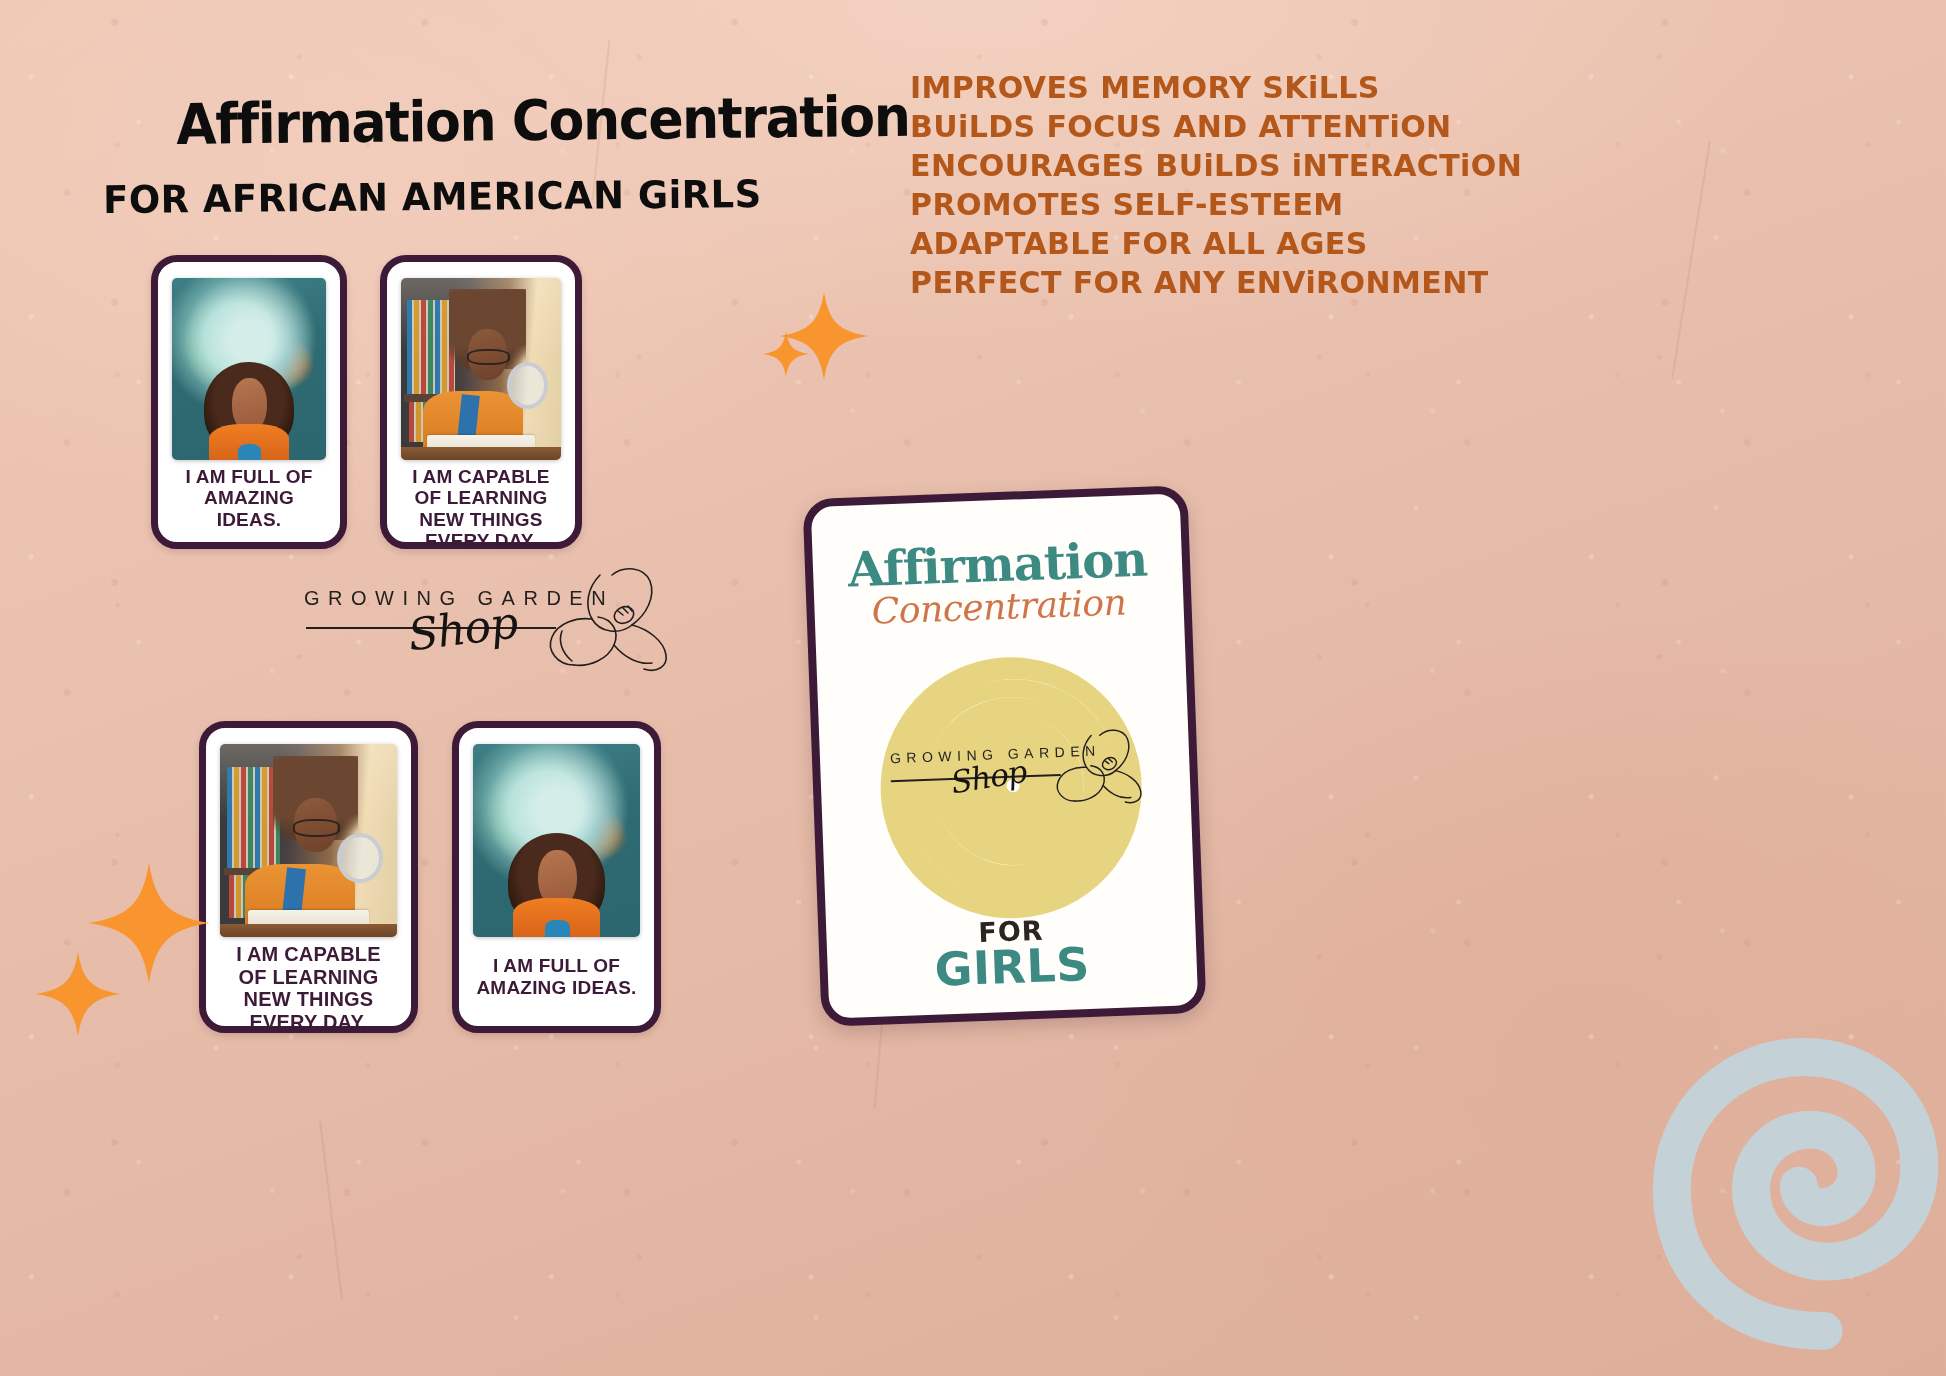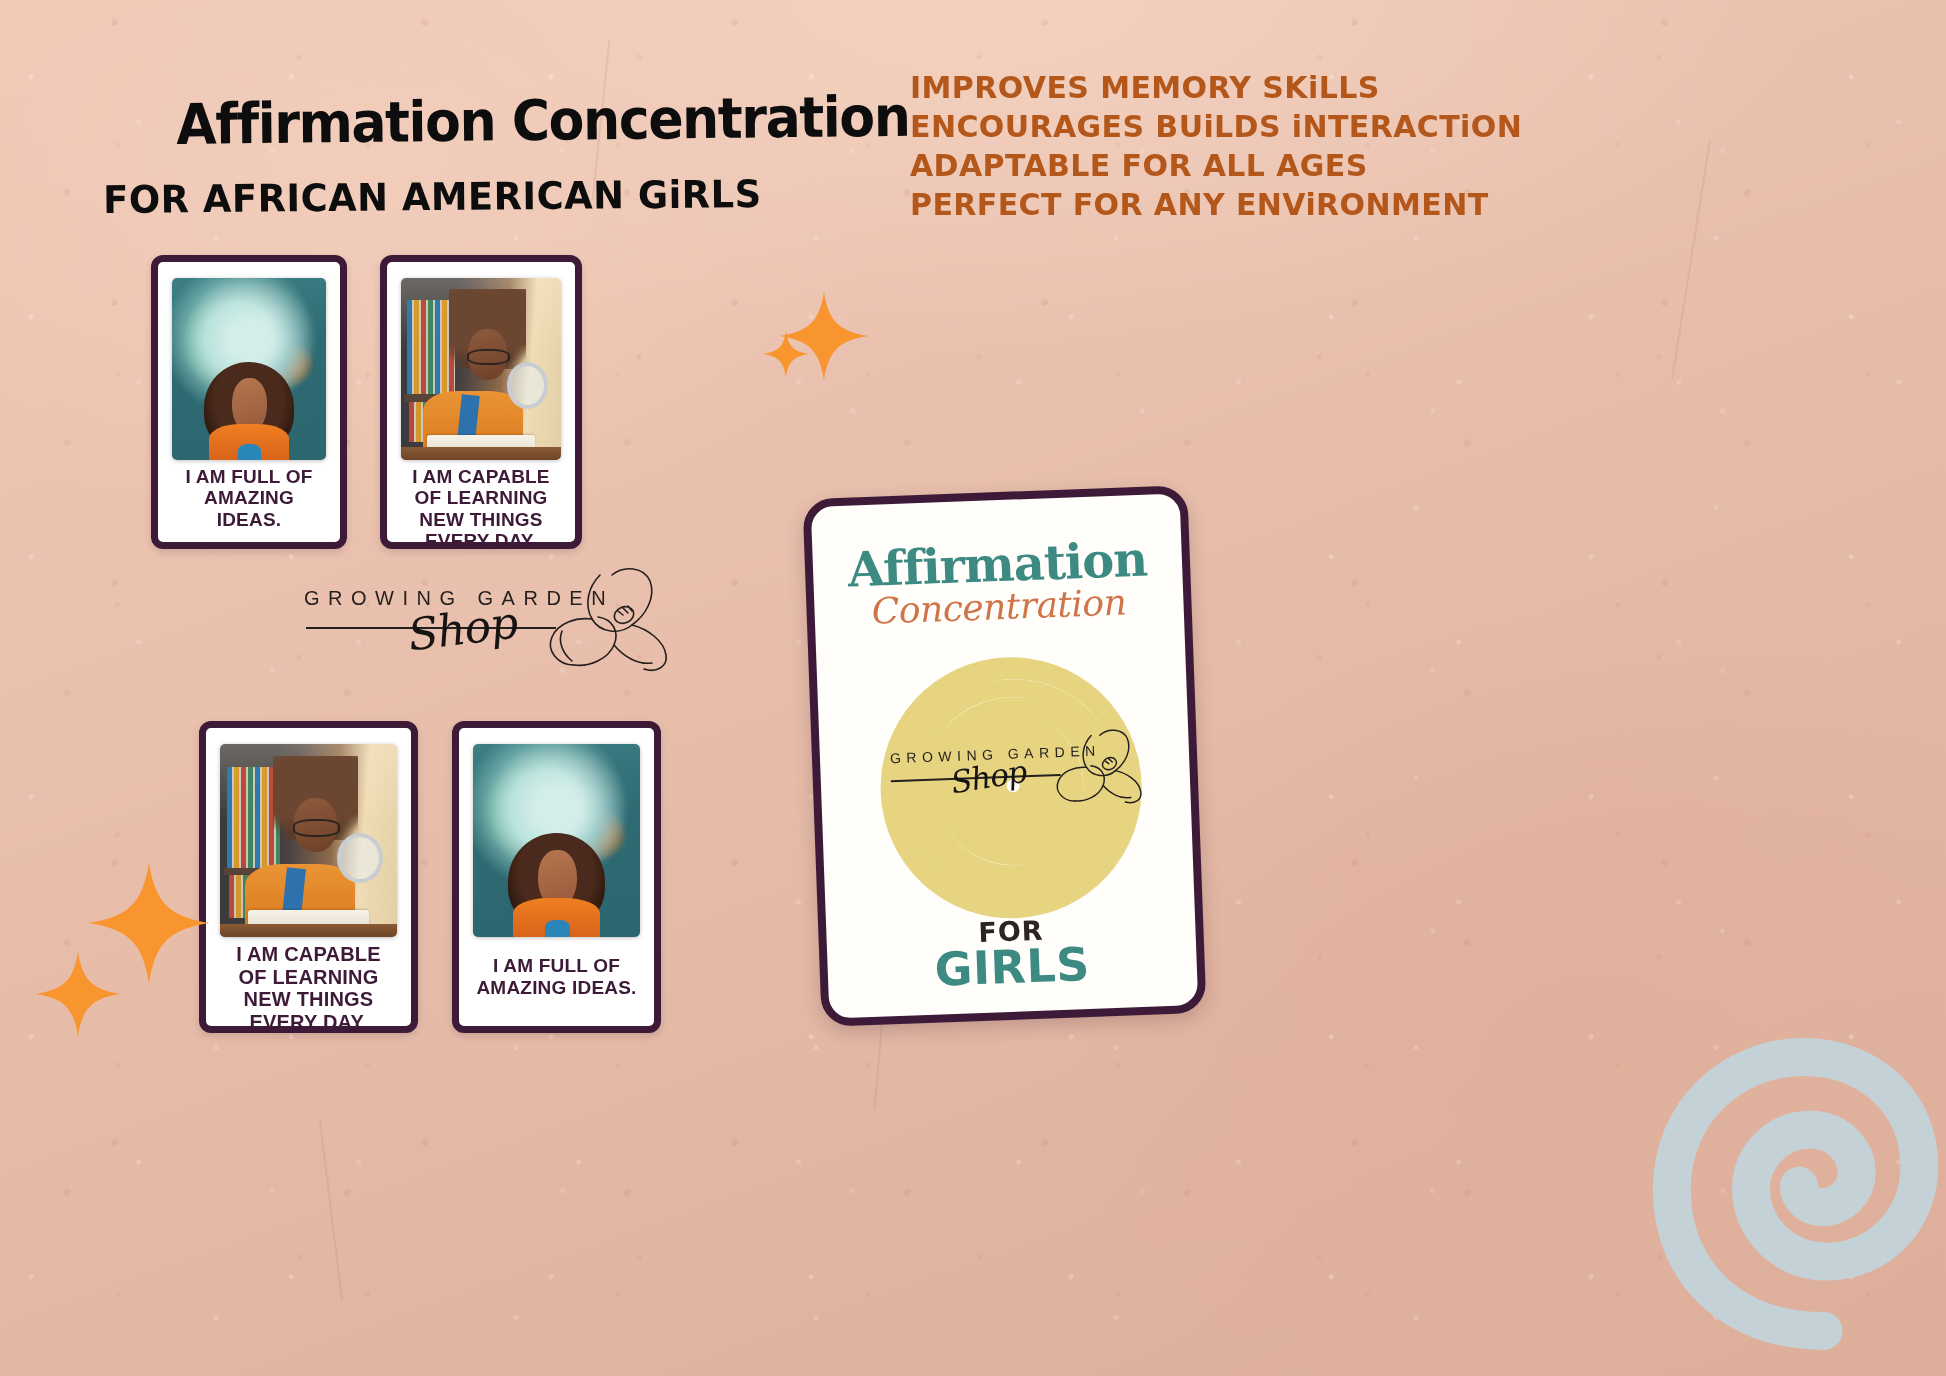--- a/index.html
+++ b/index.html
@@ -264,6 +264,7 @@
 
 <ul id="benefits">
   <li>IMPROVES MEMORY SKiLLS</li>
+  <li>BUiLDS FOCUS AND ATTENTiON</li>
   <li>ENCOURAGES BUiLDS iNTERACTiON</li>
   <li>ADAPTABLE FOR ALL AGES</li>
   <li>PERFECT FOR ANY ENViRONMENT</li>

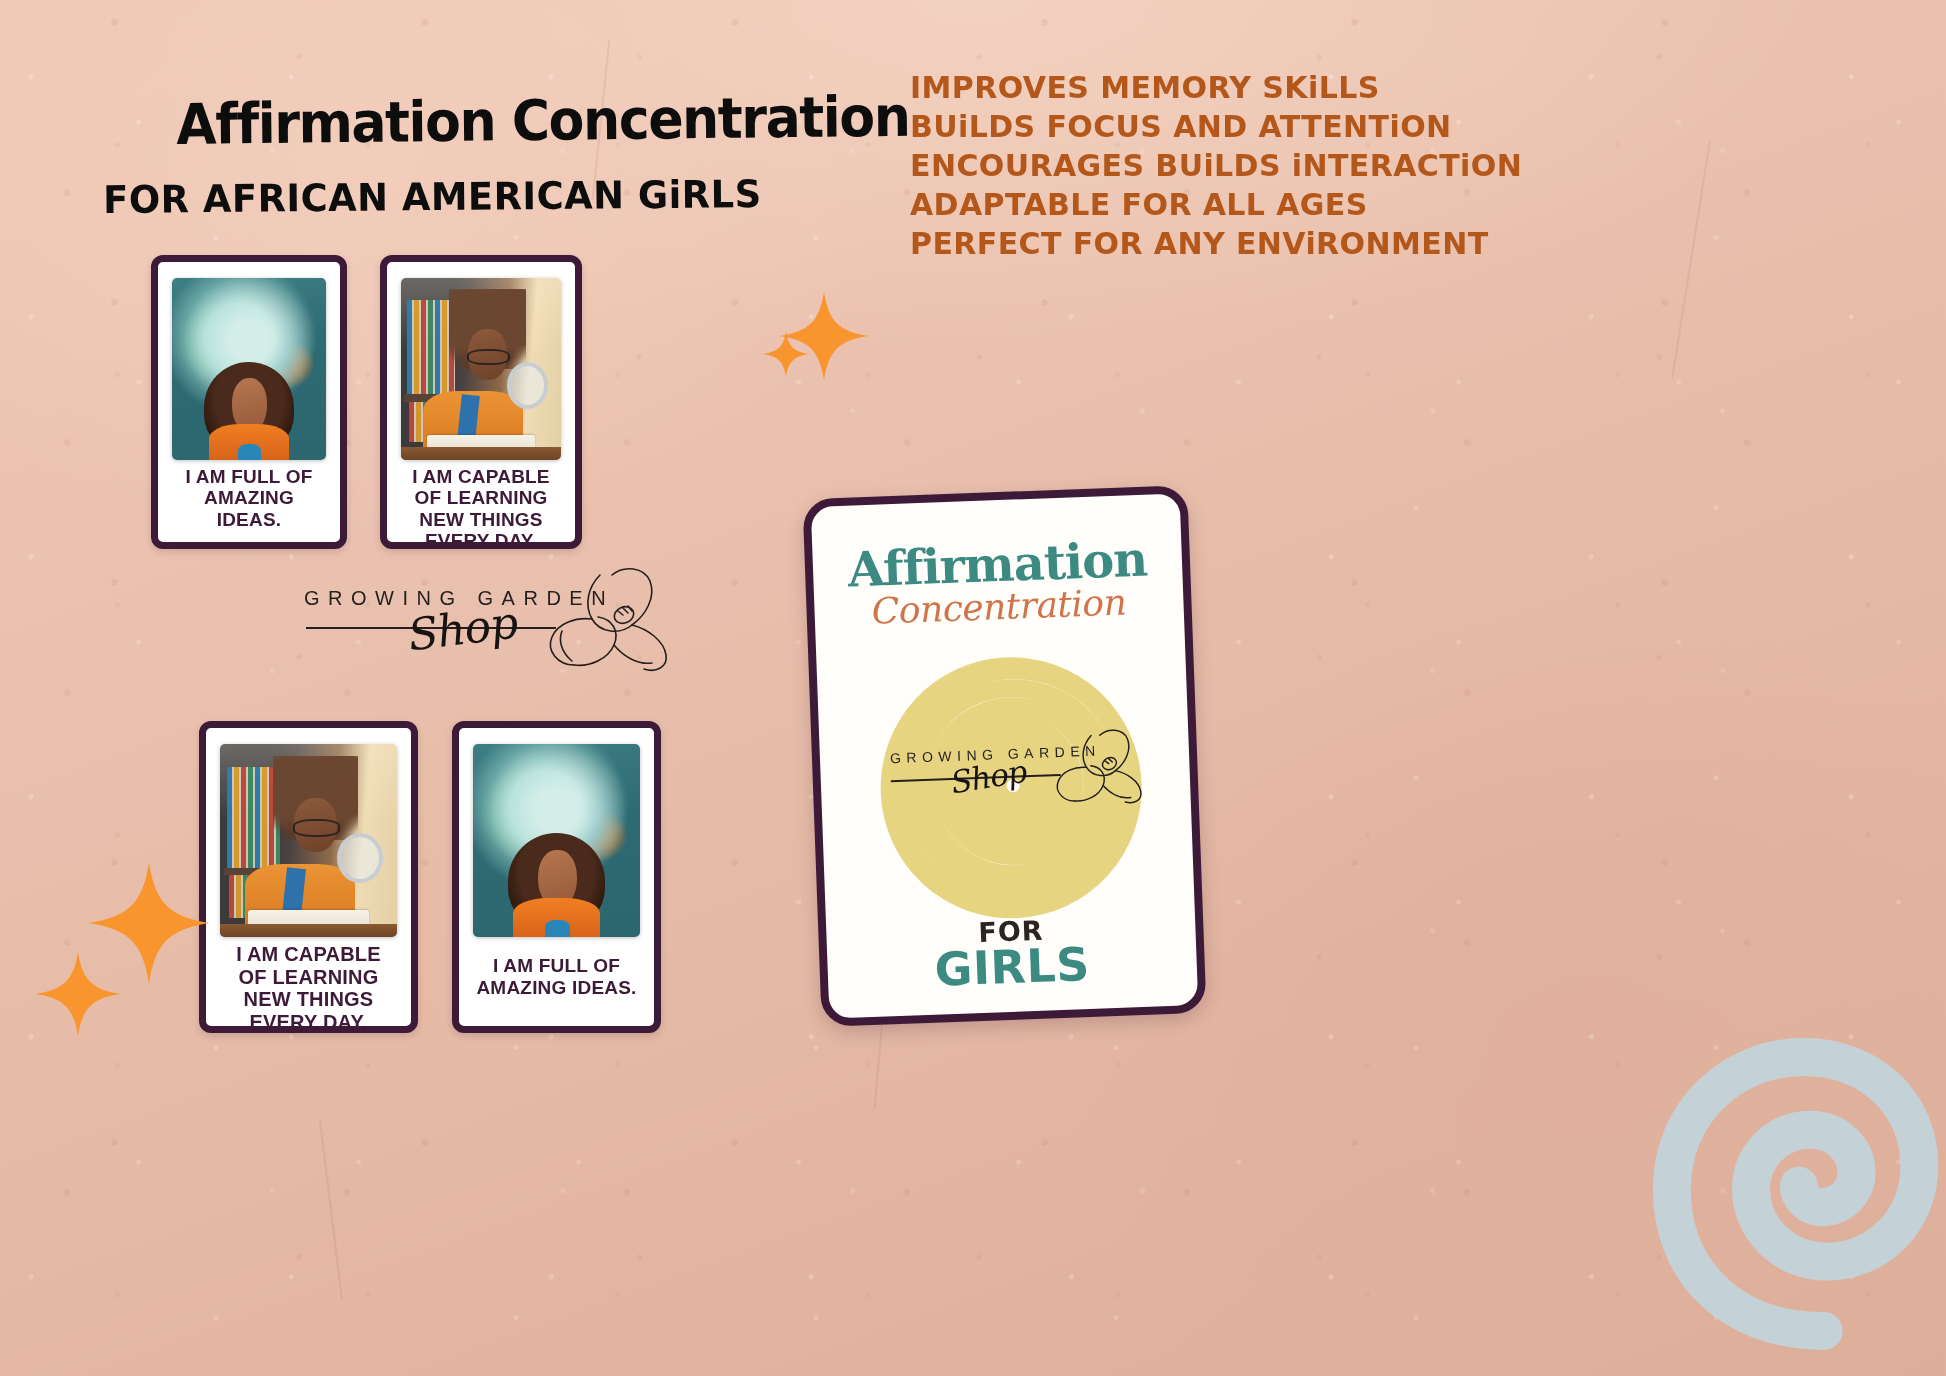--- a/index.html
+++ b/index.html
@@ -266,6 +266,7 @@
   <li>IMPROVES MEMORY SKiLLS</li>
   <li>BUiLDS FOCUS AND ATTENTiON</li>
   <li>ENCOURAGES BUiLDS iNTERACTiON</li>
+  <li>PROMOTES SELF-ESTEEM</li>
   <li>ADAPTABLE FOR ALL AGES</li>
   <li>PERFECT FOR ANY ENViRONMENT</li>
 </ul>

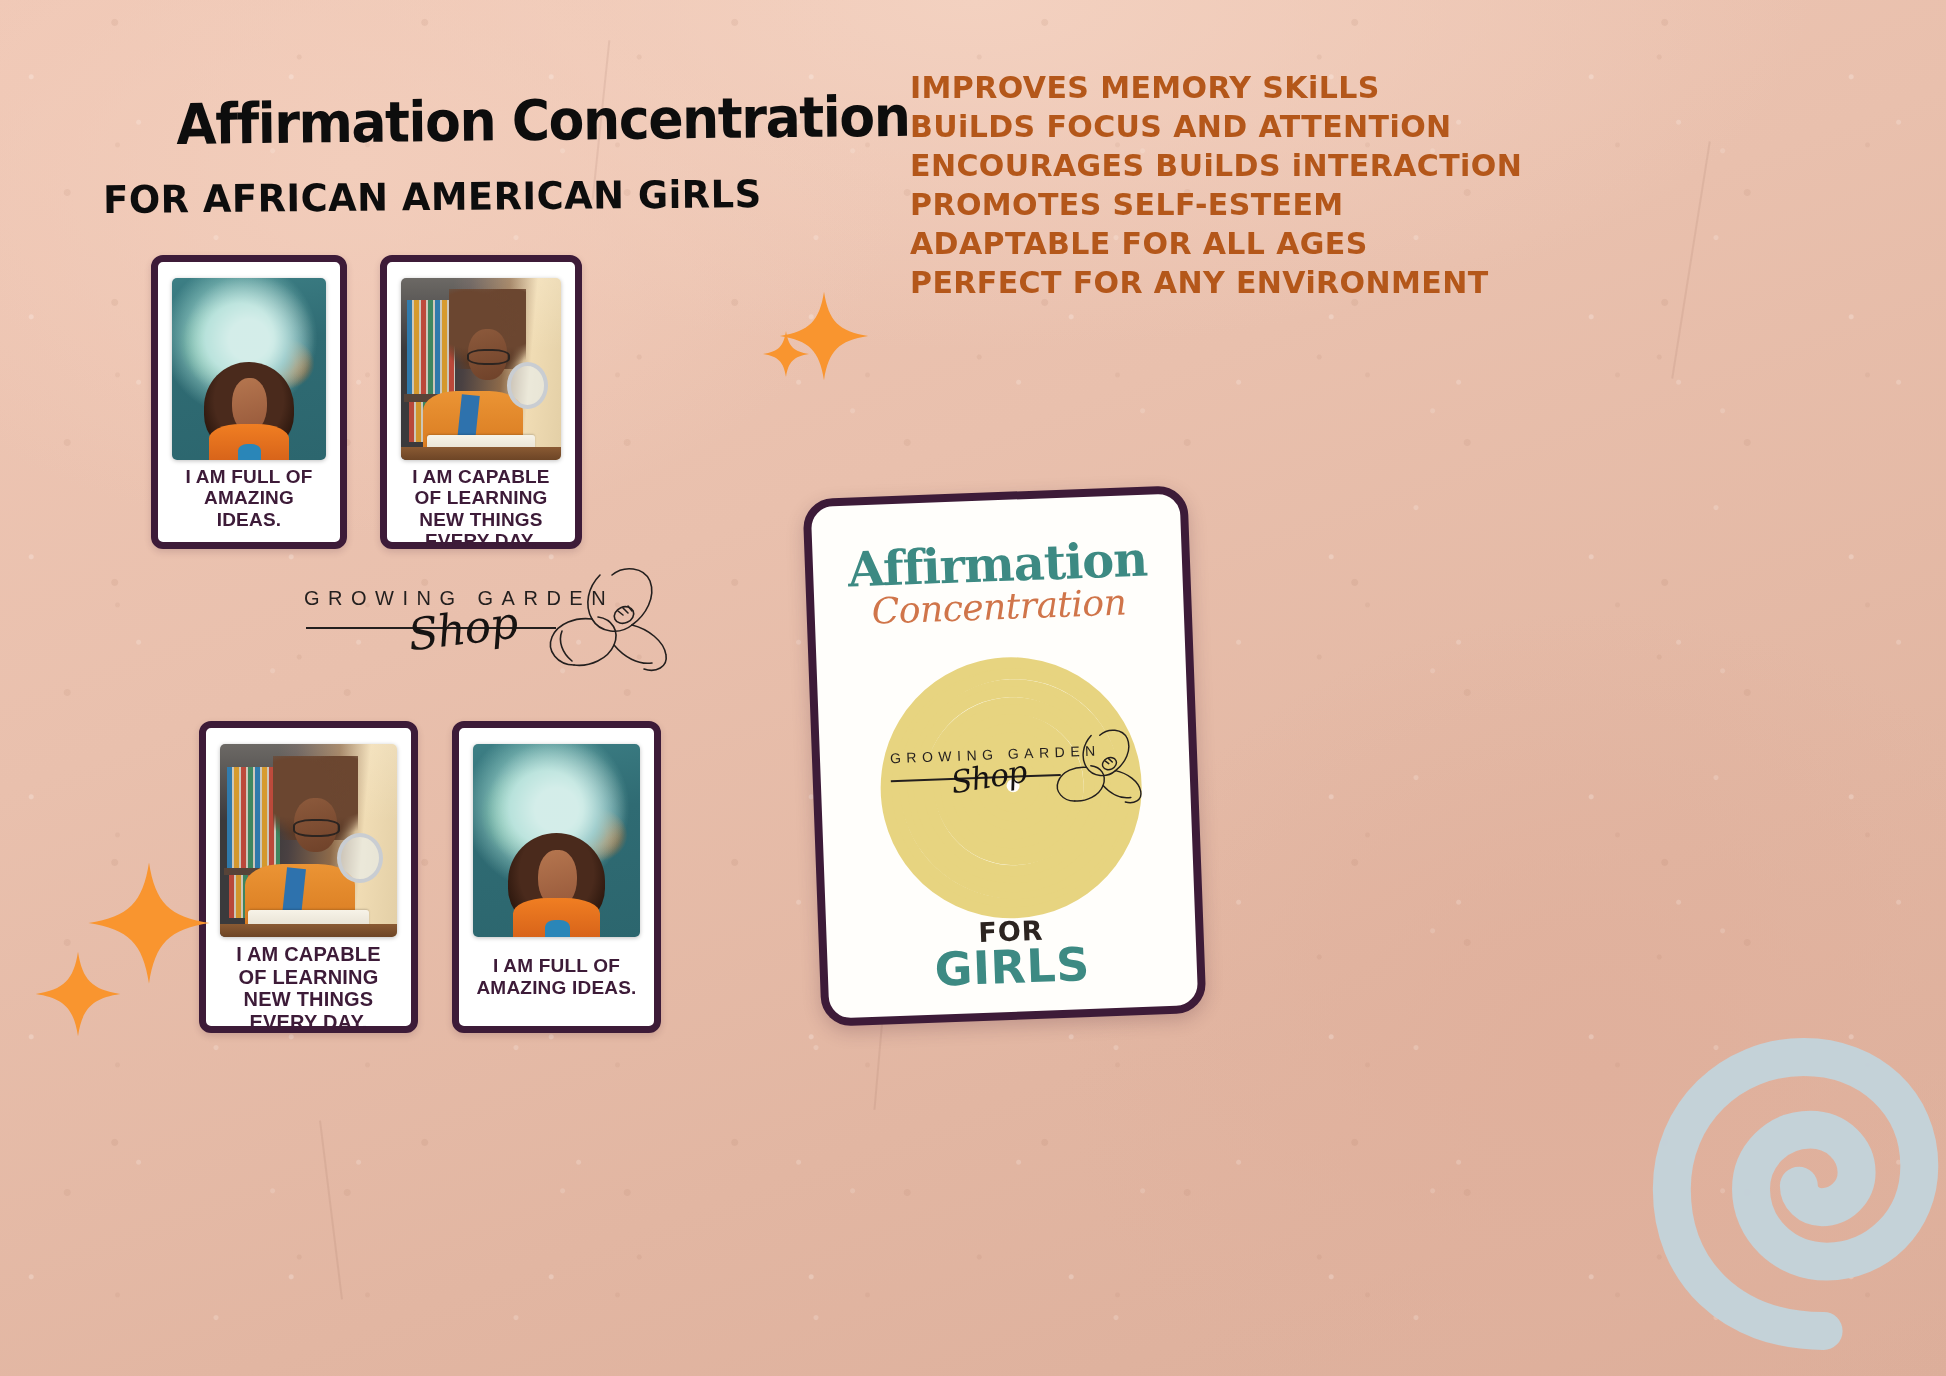--- a/index.html
+++ b/index.html
@@ -69,7 +69,7 @@
     position:absolute;
     background:#ffffff;
     border:7px solid #3d1b38;
-    border-radius:12px;
+    border-radius:26px;
     display:flex; flex-direction:column; align-items:center;
     padding:16px 14px 10px;
     box-shadow:0 3px 7px rgba(60,25,50,.16);

